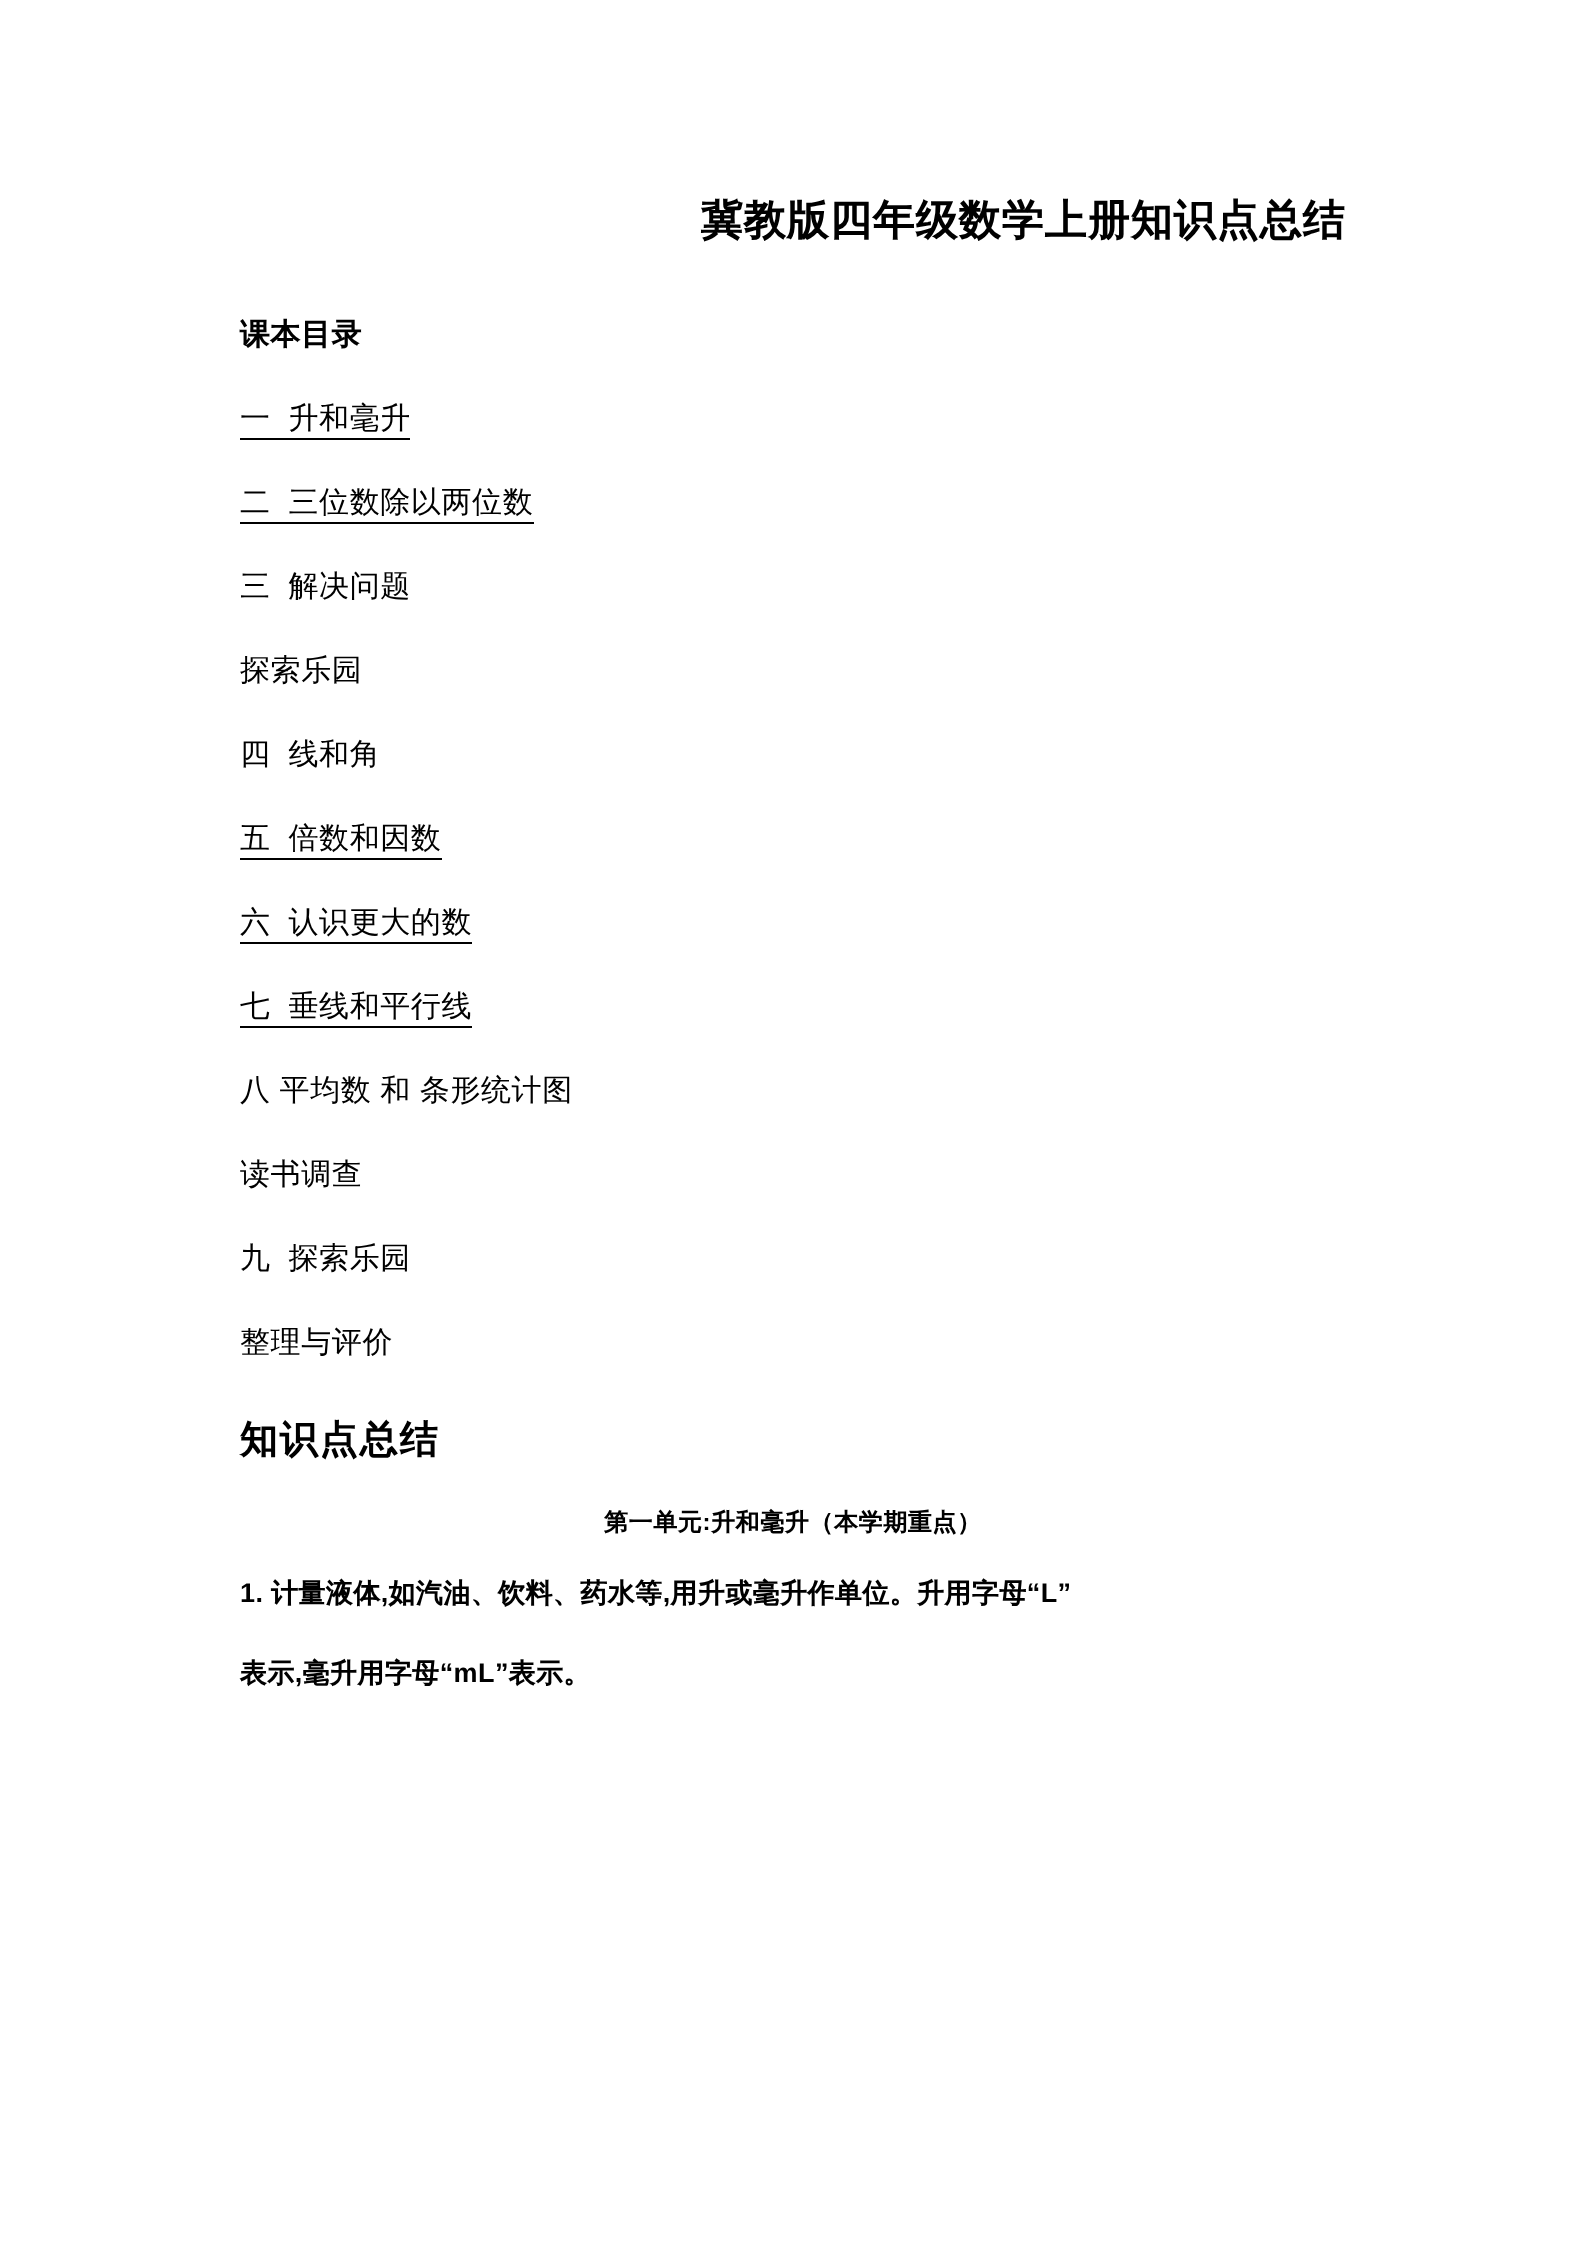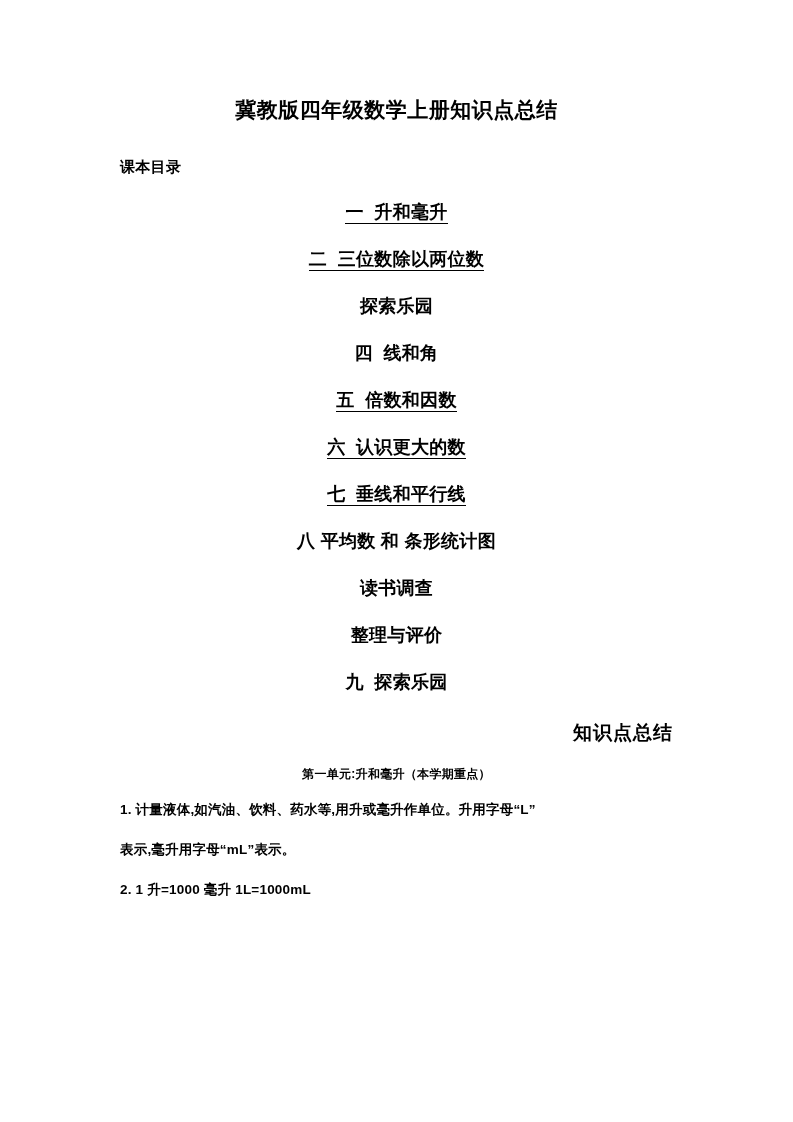--- a/index.html
+++ b/index.html
@@ -23,7 +23,7 @@
     padding: 0 120px;
   }
   .doc-title {
-    text-align: center;
+    text-align: right;
     font-size: 21px;
     font-weight: bold;
     letter-spacing: 0.5px;

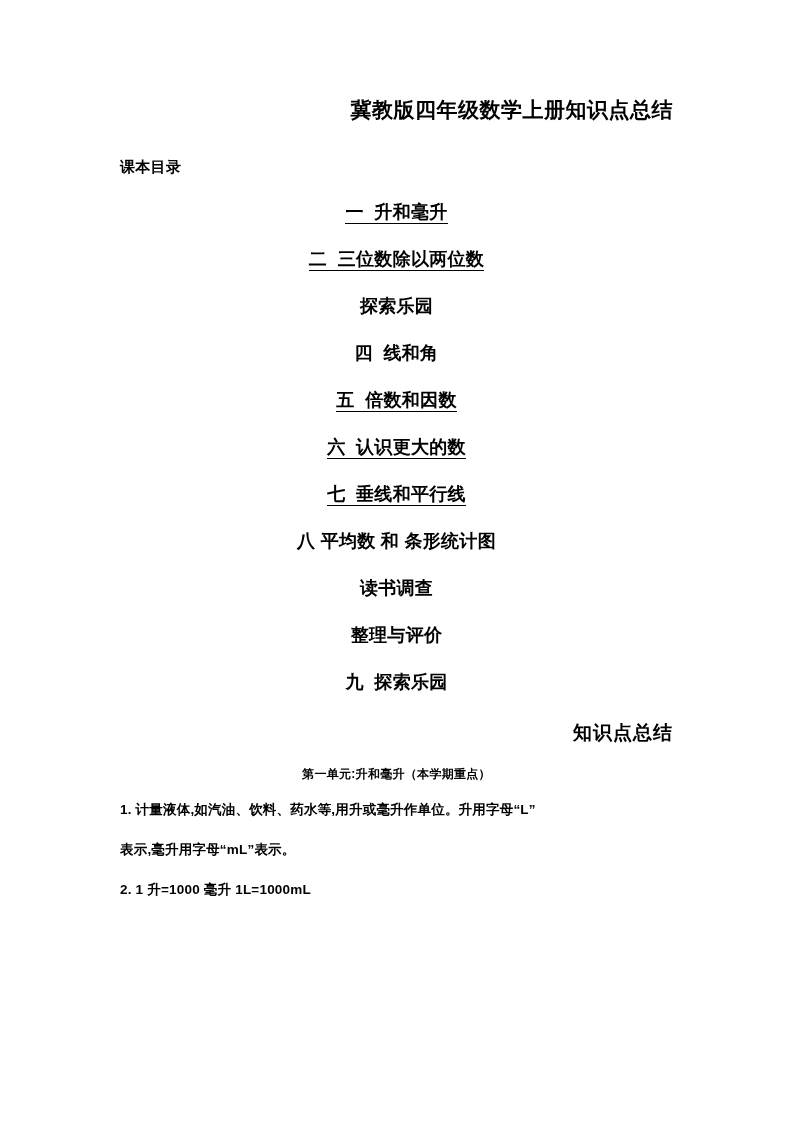--- a/index.html
+++ b/index.html
@@ -40,12 +40,11 @@
     letter-spacing: 0.3px;
   }
   .toc-item {
-    font-size: 18px;
-    font-weight: bold;
+    font-size: 15px;
+    font-weight: normal;
     margin: 0 0 23px 0;
     letter-spacing: 0.3px;
     white-space: pre;
-    text-align: center;
   }
   .toc-item .txt {
     display: inline;

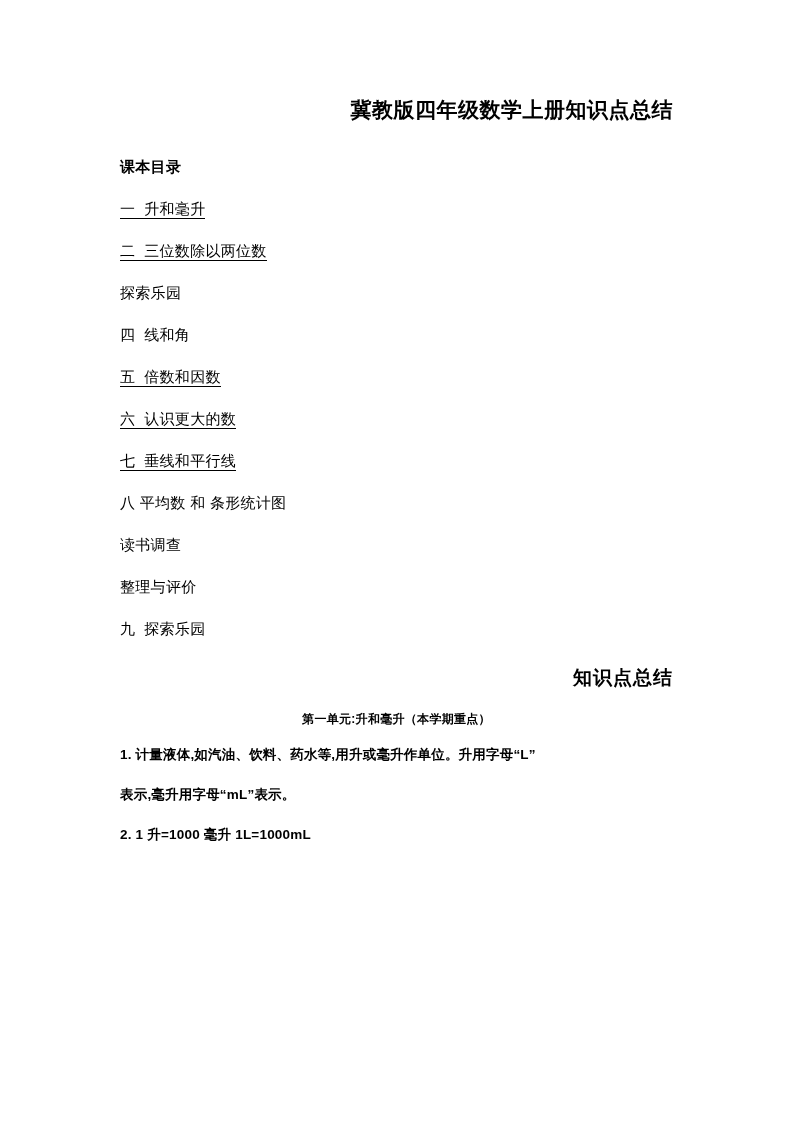--- a/index.html
+++ b/index.html
@@ -87,6 +87,7 @@
 
     <div class="toc-item link"><span class="txt">一  升和毫升</span></div>
     <div class="toc-item link"><span class="txt">二  三位数除以两位数</span></div>
+    <div class="toc-item"><span class="txt">三  解决问题</span></div>
     <div class="toc-item"><span class="txt">探索乐园</span></div>
     <div class="toc-item"><span class="txt">四  线和角</span></div>
     <div class="toc-item link"><span class="txt">五  倍数和因数</span></div>

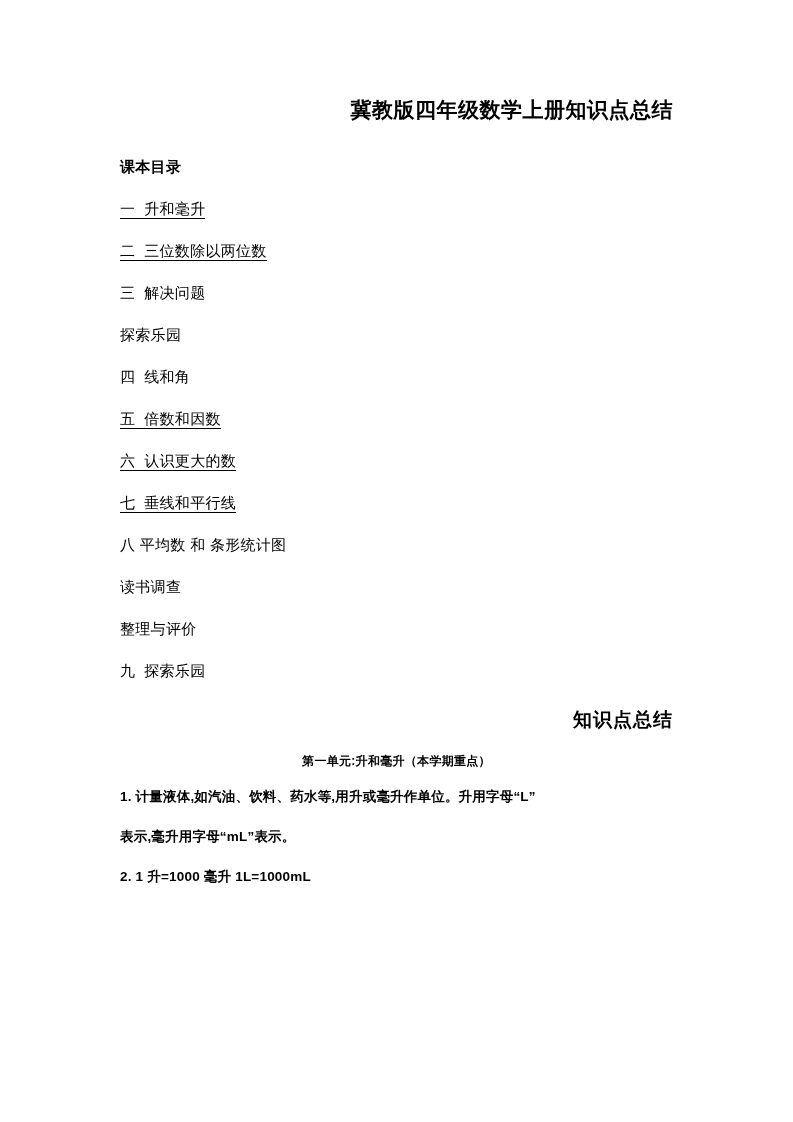--- a/index.html
+++ b/index.html
@@ -95,8 +95,8 @@
     <div class="toc-item link"><span class="txt">七  垂线和平行线</span></div>
     <div class="toc-item"><span class="txt">八 平均数 和 条形统计图</span></div>
     <div class="toc-item"><span class="txt">读书调查</span></div>
+    <div class="toc-item"><span class="txt">九  探索乐园</span></div>
     <div class="toc-item"><span class="txt">整理与评价</span></div>
-    <div class="toc-item"><span class="txt">九  探索乐园</span></div>
   </div>
 
   <div class="section-title">知识点总结</div>

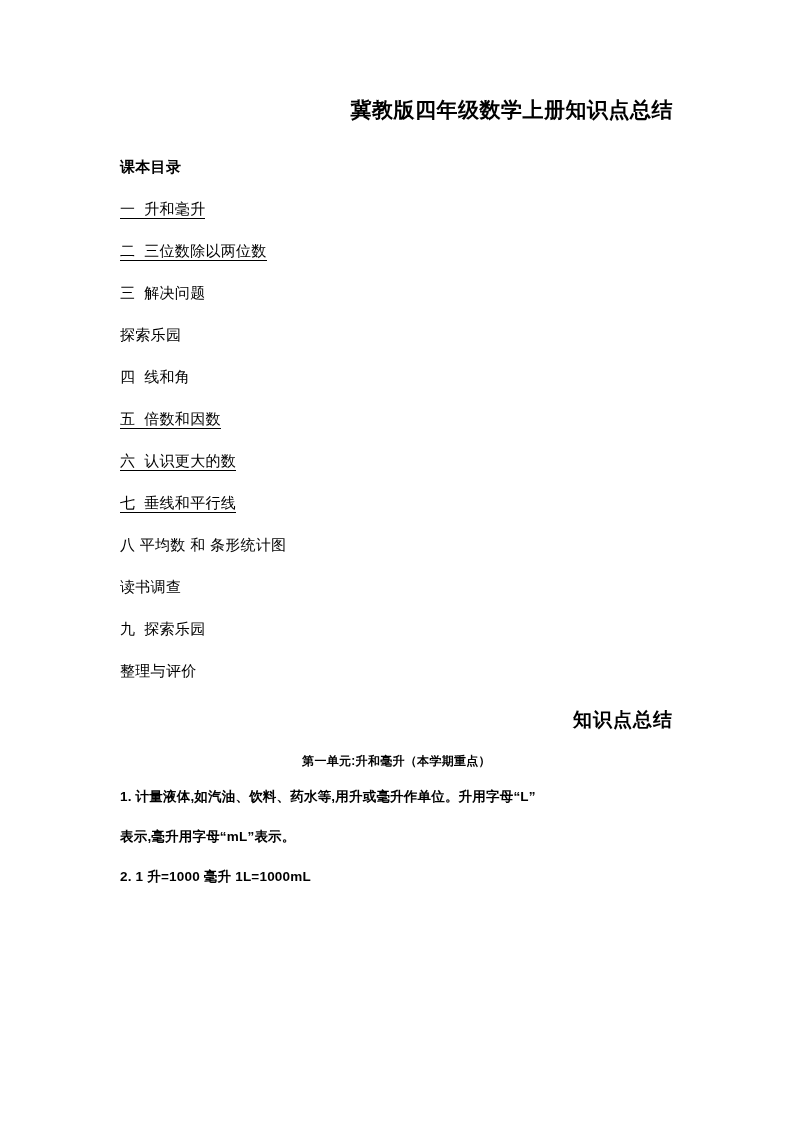--- a/index.html
+++ b/index.html
@@ -54,7 +54,7 @@
     padding-bottom: 1px;
   }
   .section-title {
-    text-align: right;
+    text-align: left;
     font-size: 19px;
     font-weight: bold;
     margin: 26px 0 0 0;

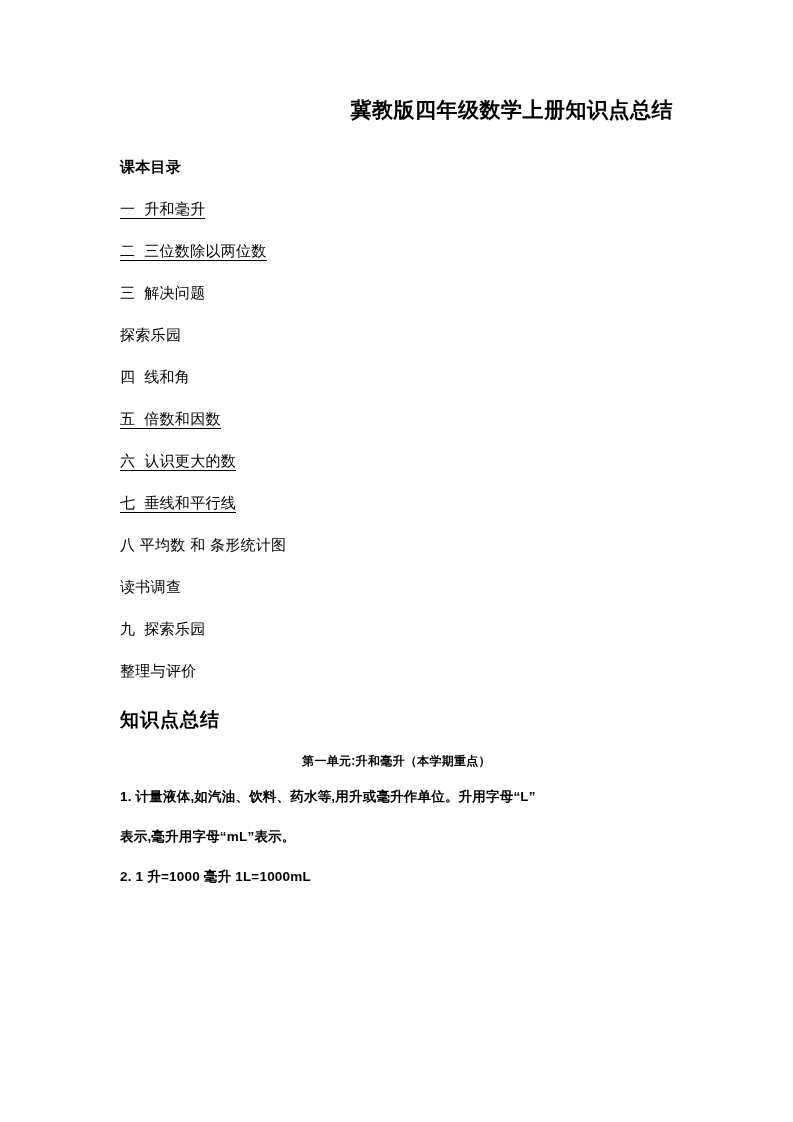--- a/index.html
+++ b/index.html
@@ -104,7 +104,6 @@
 
   <div class="body-para">1. 计量液体,如汽油、饮料、药水等,用升或毫升作单位。升用字母“L”</div>
   <div class="body-para">表示,毫升用字母“mL”表示。</div>
-  <div class="body-para">2. 1 升=1000 毫升  1L=1000mL</div>
 
 </div>
 

